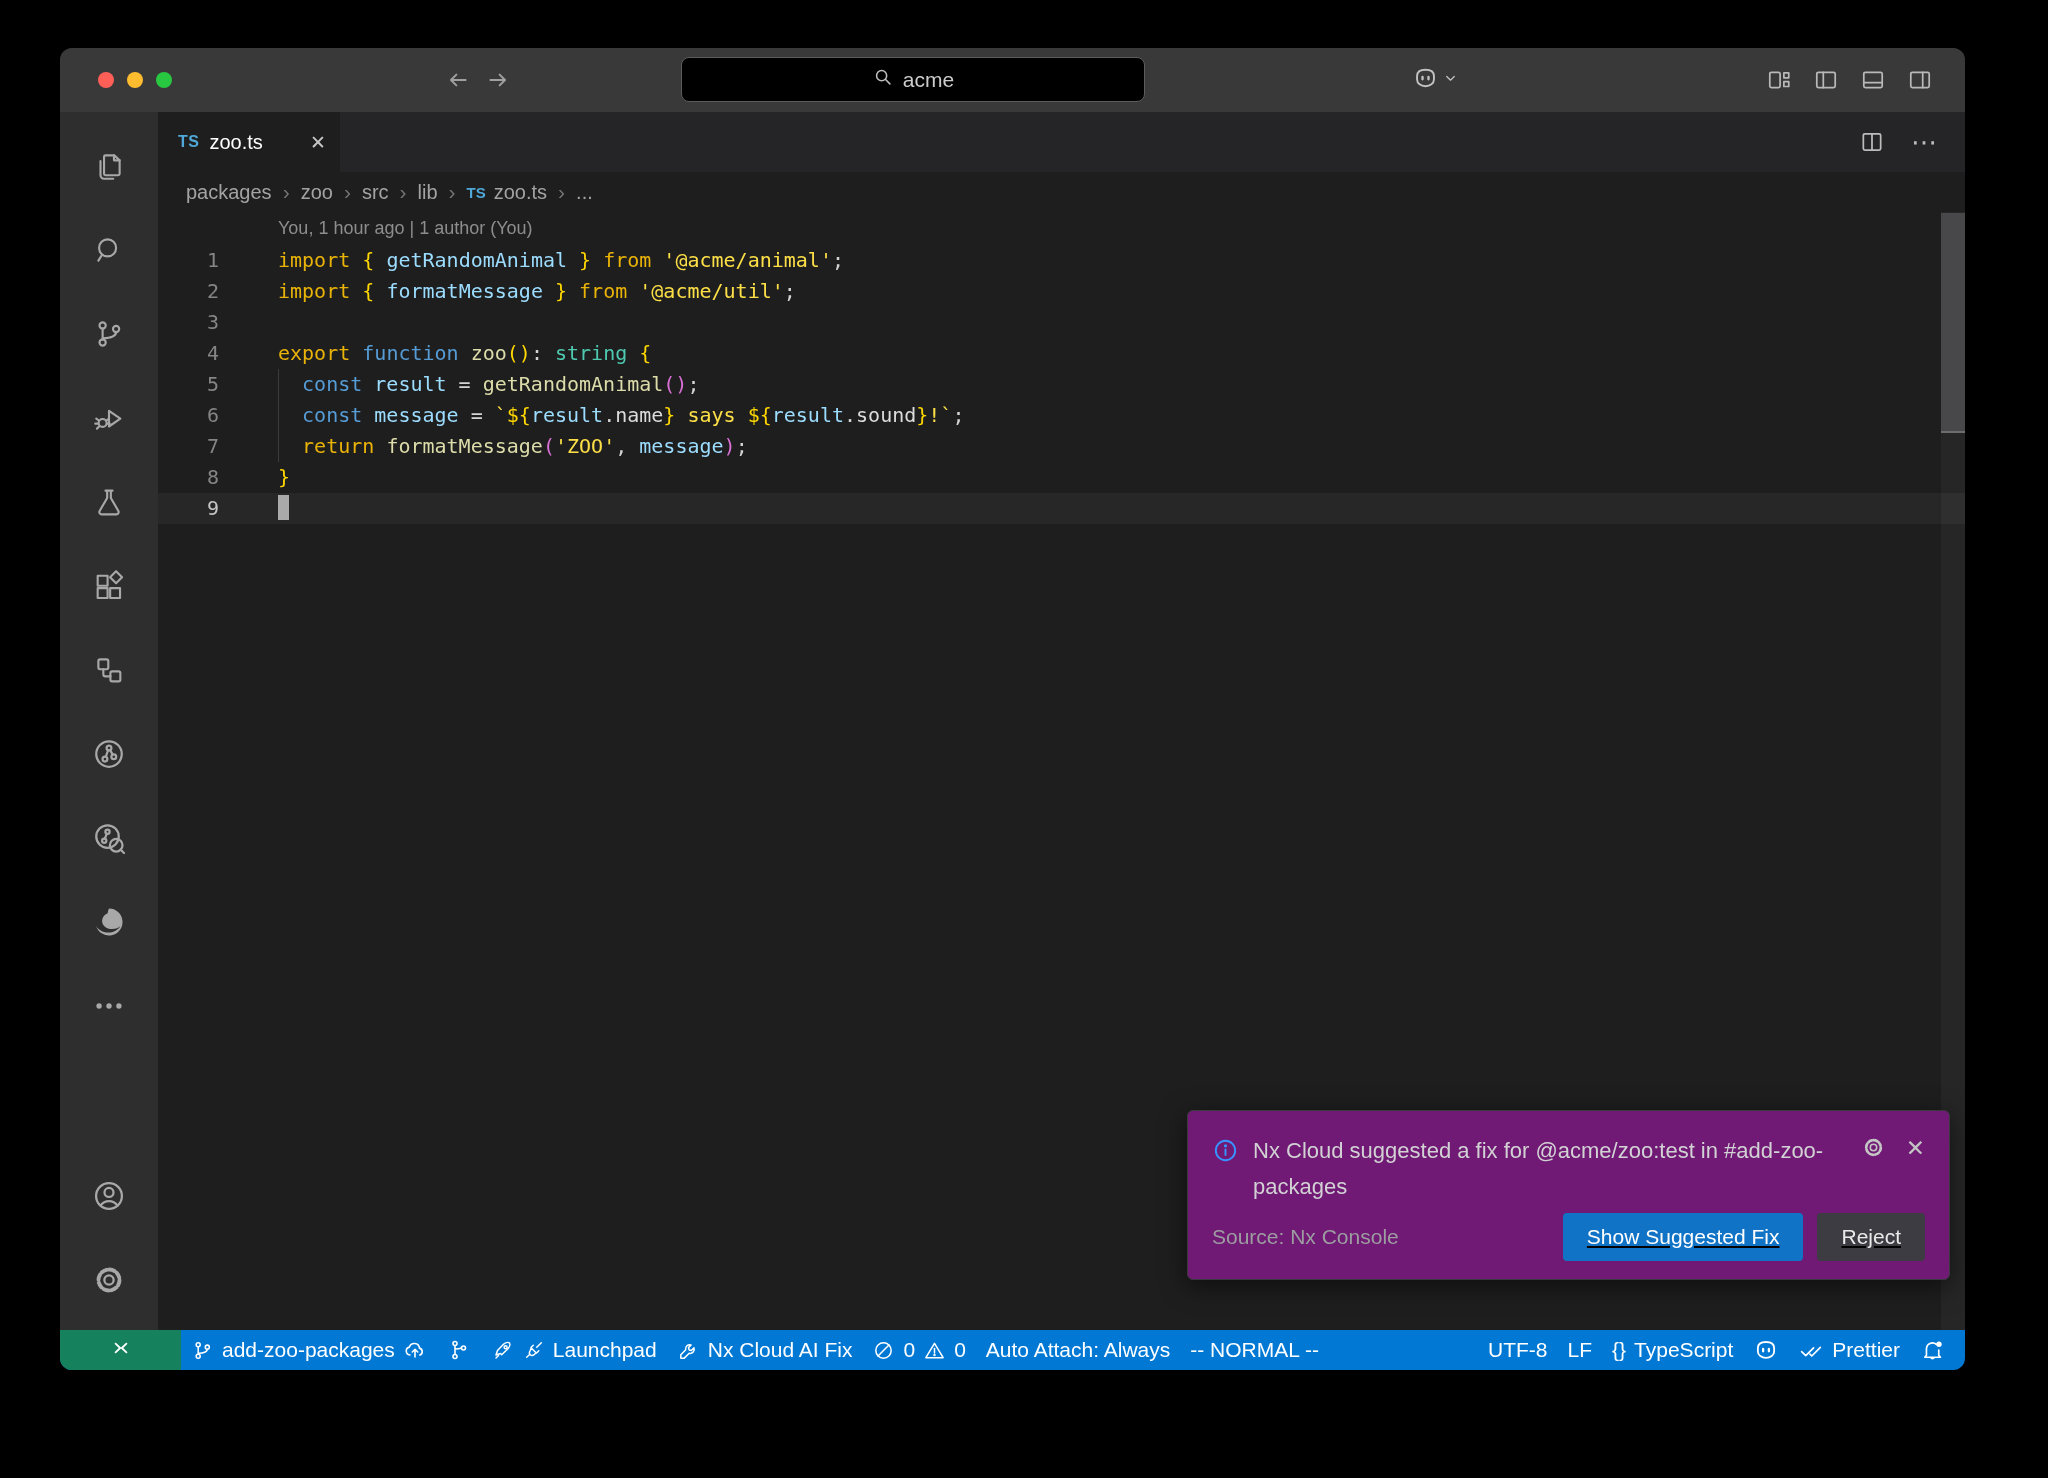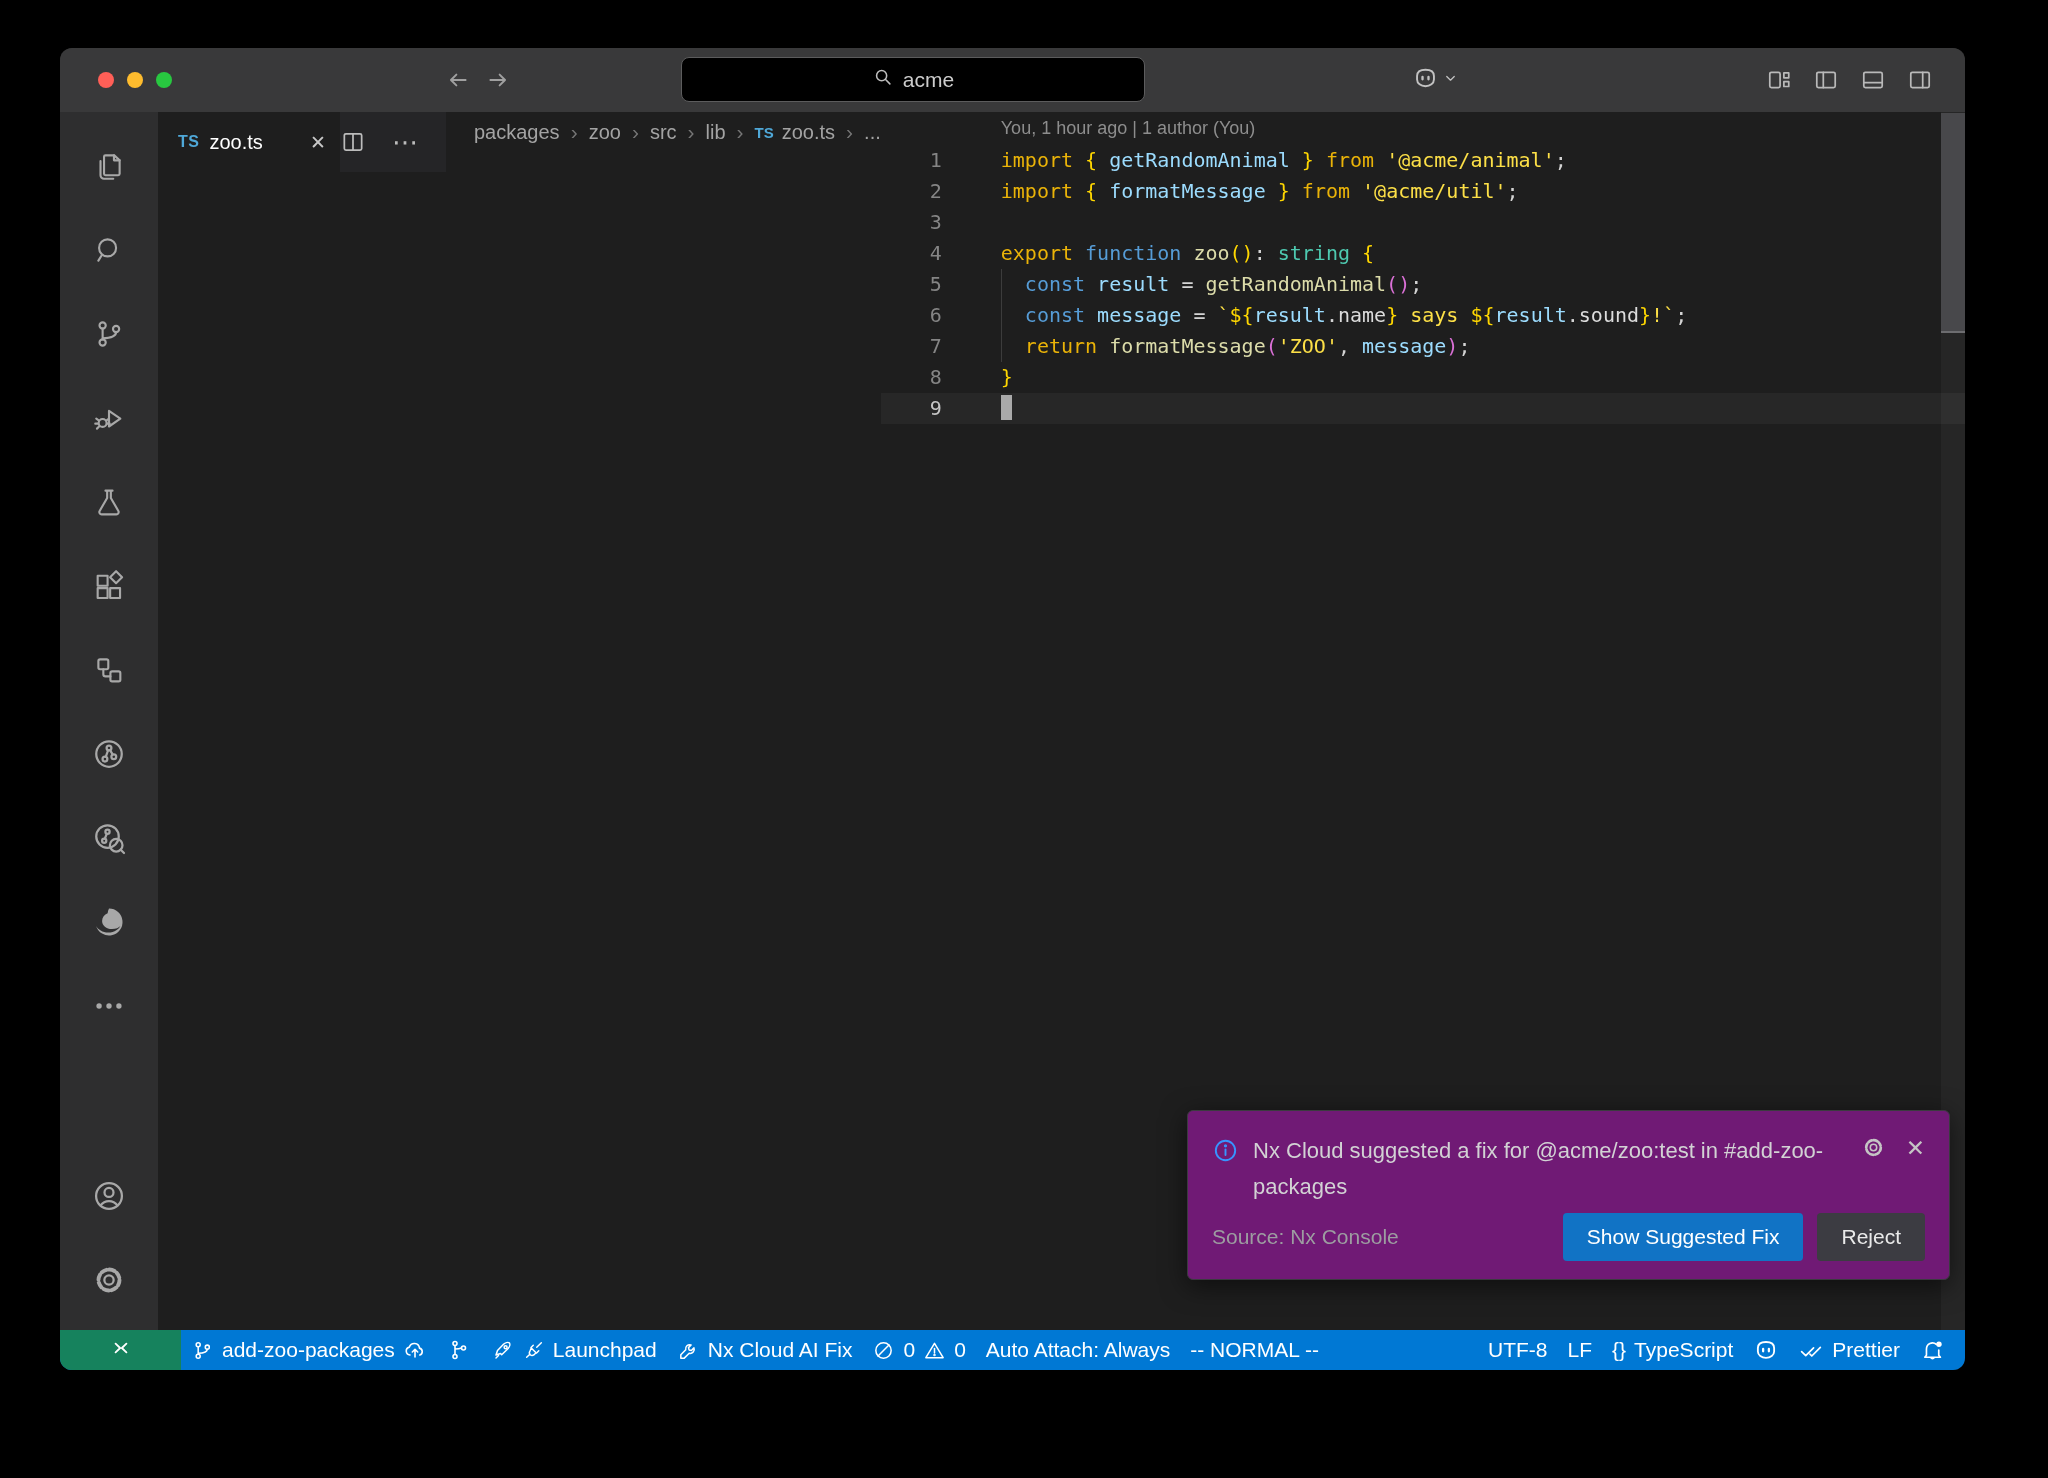--- a/index.html
+++ b/index.html
@@ -33,7 +33,7 @@
   .ab-item { height:84px; display:flex; align-items:center; justify-content:center; width:100%; }
   .ab-bottom { margin-top:auto; width:100%; display:flex; flex-direction:column; align-items:center; padding-bottom:6px; }
 
-  .editor-col { flex:1; min-width:0; display:flex; flex-direction:row; background:#1e1e1e; position:relative;justify-content:space-between; }
+  .editor-col { flex:1; min-width:0; display:flex; flex-direction:column; background:#1e1e1e; position:relative;justify-content:space-between; }
   .tabbar { height:60px; flex:0 0 auto; background:#252527; display:flex; align-items:stretch; }
   .tab { width:182px; background:#1e1e1e; display:flex; align-items:center; gap:10px;
          padding:0 14px 0 20px; color:#ffffff; font-size:20px; }

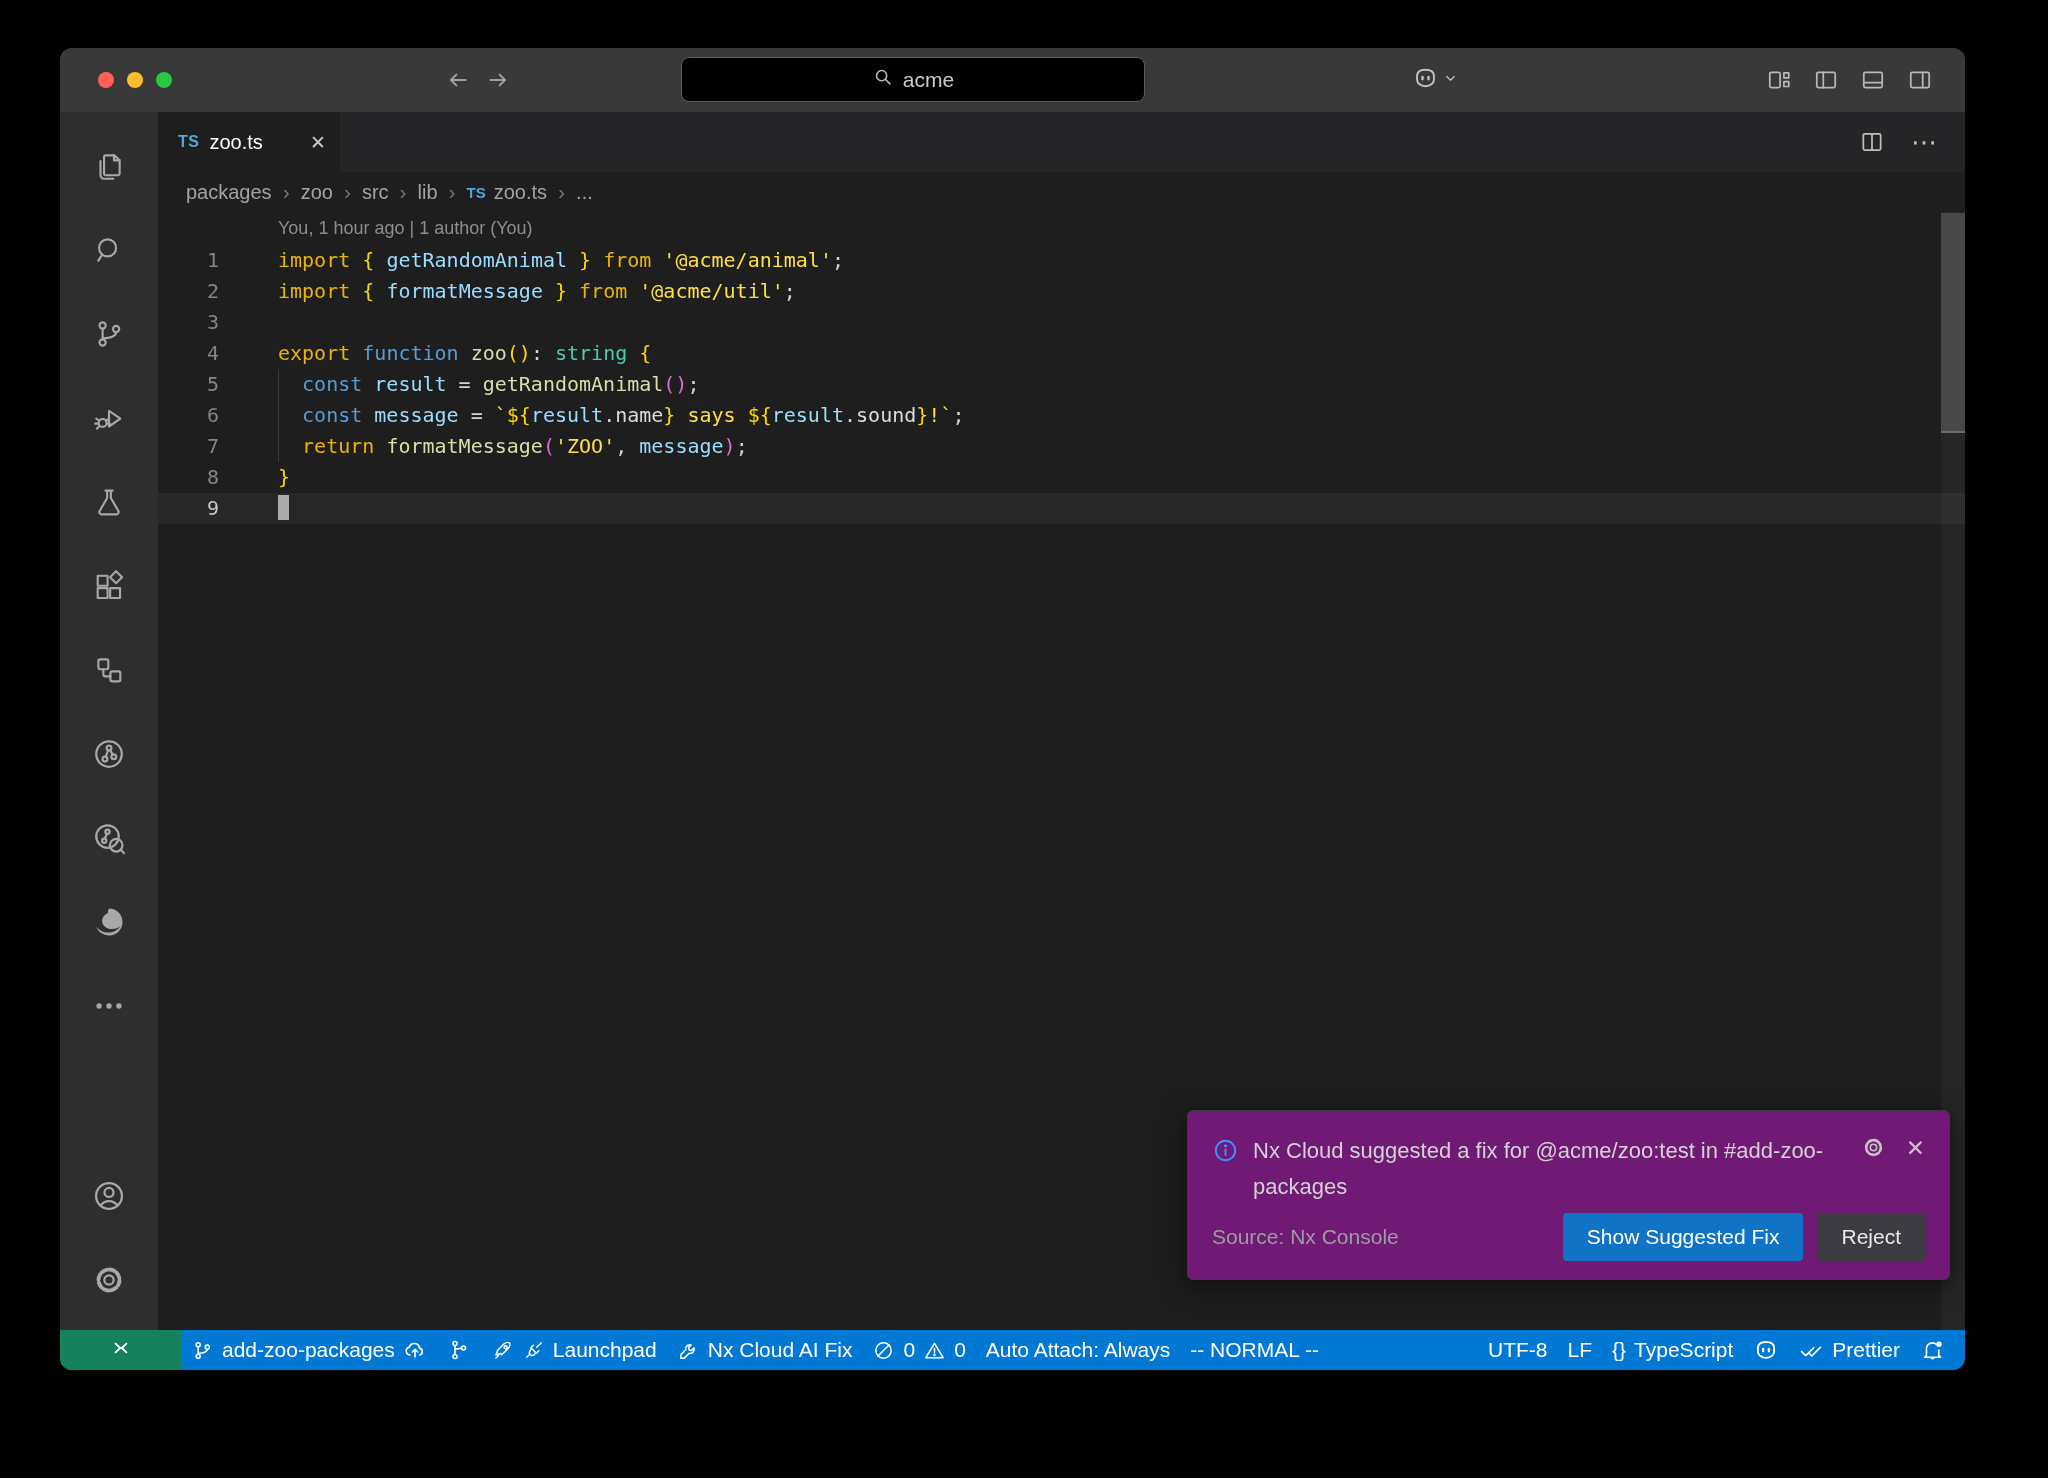--- a/index.html
+++ b/index.html
@@ -75,7 +75,7 @@
   .notif-top-icons { display:flex; gap:20px; color:#c5c5c5; align-items:flex-start; padding-top:2px; }
   .notif-bottom { display:flex; align-items:center; }
   .notif-source { color:#9d9da1; font-size:21px; }
-  .notif-buttons { margin-left:auto; display:flex; gap:14px; }
+  .notif-buttons { margin-left:auto; display:flex; gap:14px;text-decoration:underline; }
   .btn { height:48px; display:flex; align-items:center; padding:0 24px; border-radius:4px;
          font-size:21px; border:none; }
   .btn-primary { background:#1173c5; color:#ffffff; }

